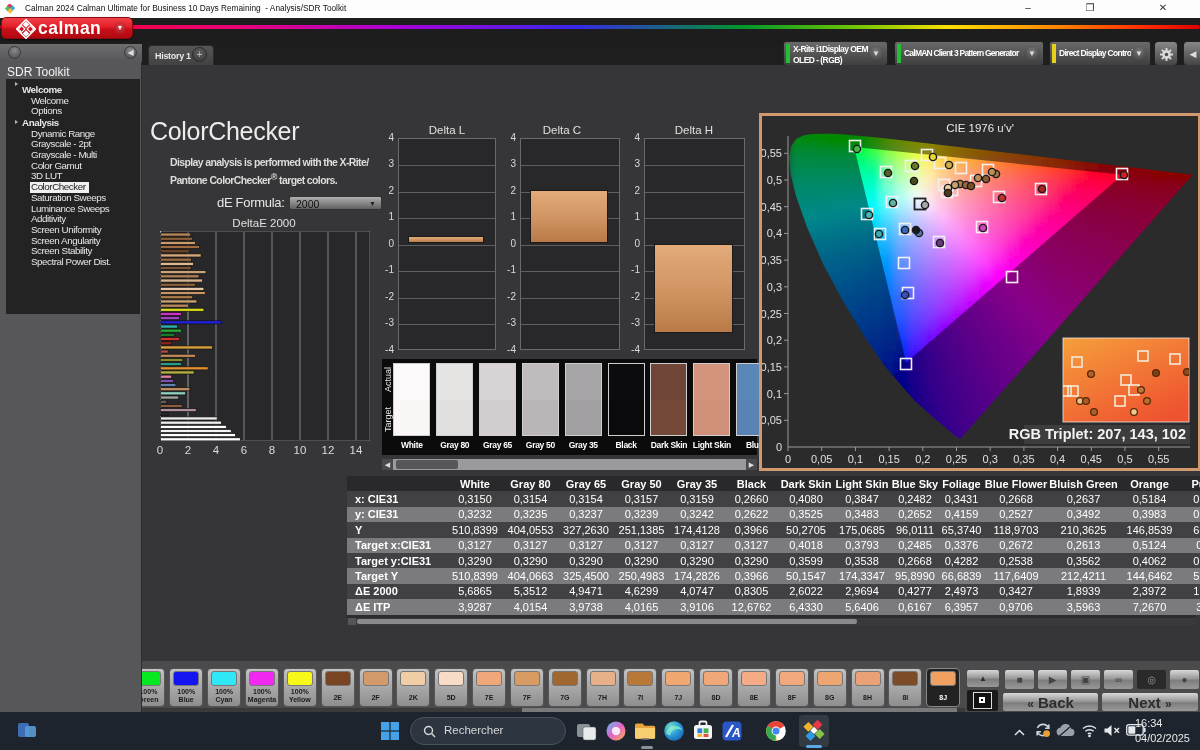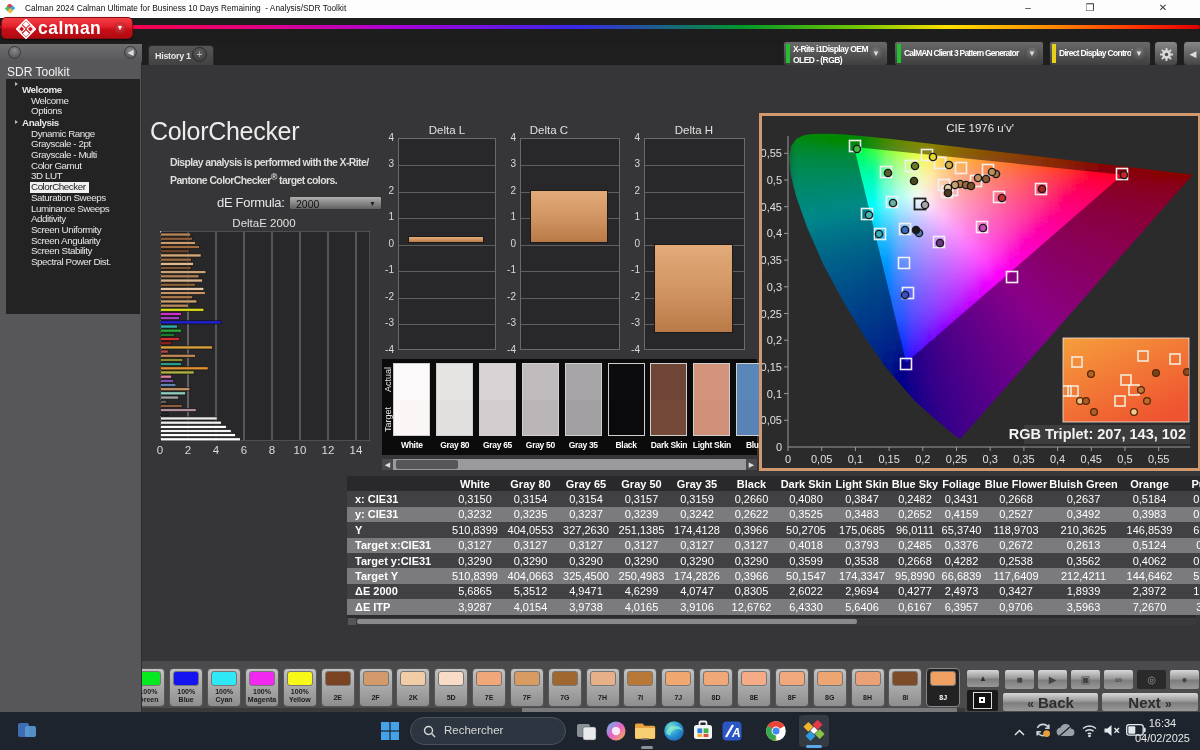--- a/index.html
+++ b/index.html
@@ -283,7 +283,7 @@
     <div class="glabel" style="left:231px;top:225.6px">-2</div>
     <div class="glabel" style="left:231px;top:252.1px">-3</div>
     <div class="glabel" style="left:231px;top:278.5px">-4</div>
-    <div class="ctitle" style="left:366px;top:59px;width:80px">Delta C</div>
+    <div class="ctitle" style="left:379px;top:59px;width:80px">Delta C</div>
     <div class="chartbox" style="left:377px;top:73px;width:100px;height:212px">
       <div class="hgrid" style="top:26.4px"></div>
       <div class="hgrid" style="top:52.9px"></div>

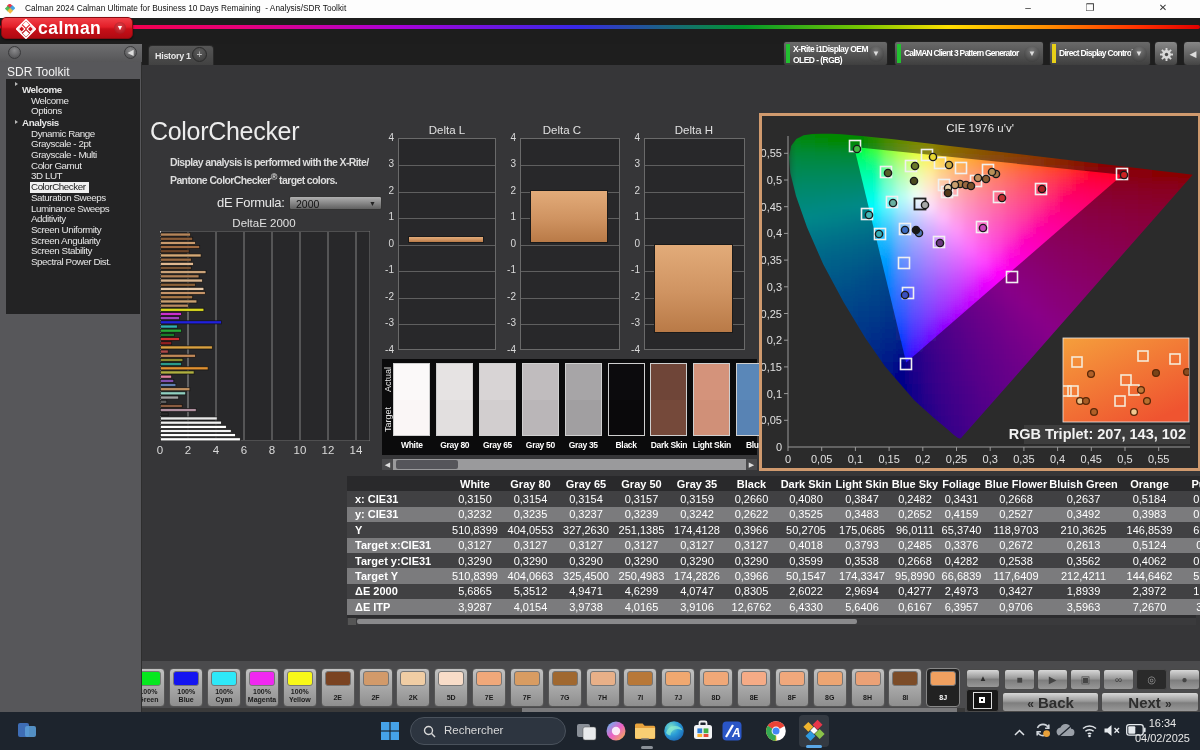--- a/index.html
+++ b/index.html
@@ -93,7 +93,7 @@
 #taskbar { position:absolute; left:0; top:712px; width:1200px; height:38px; background:#1d242d; }
 #search { position:absolute; left:410px; top:5px; width:156px; height:28px; border-radius:14px; background:#2d3540; border:1px solid #4a525c; color:#d8d8d8; font-size:11.5px; }
 .tico { position:absolute; top:6px; width:26px; height:26px; }
-#clock { position:absolute; right:10px; top:4px; font-size:11px; color:#e8e8e8; text-align:center; line-height:15px; }
+#clock { position:absolute; right:10px; top:4px; font-size:11px; color:#e8e8e8; text-align:left; line-height:15px; }
 </style>
 </head>
 <body>

